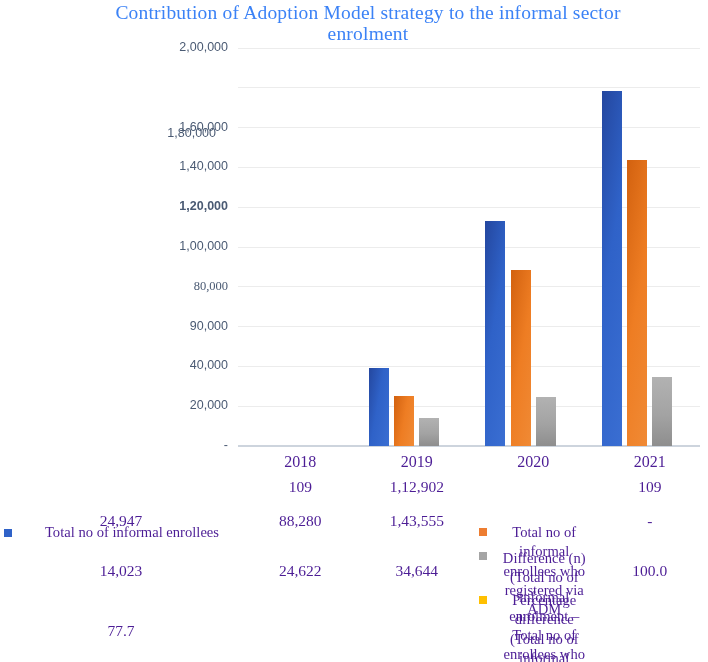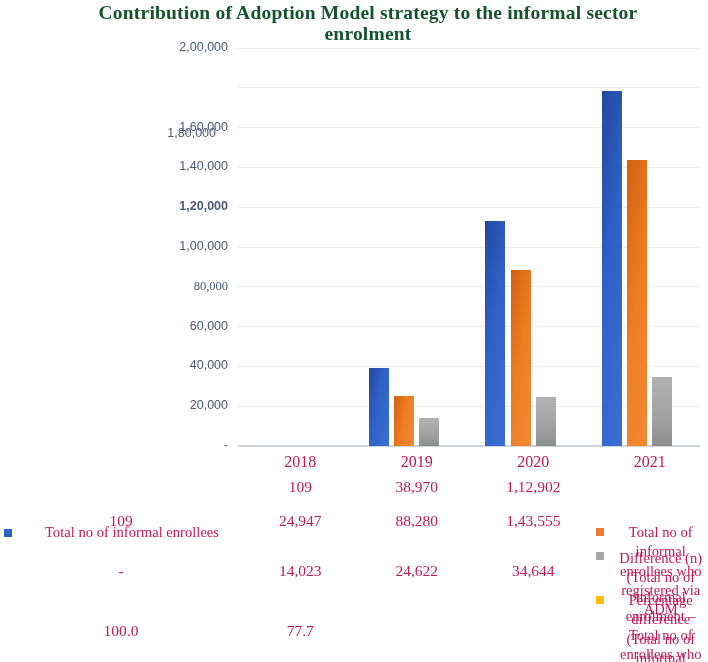--- a/index.html
+++ b/index.html
@@ -9,8 +9,8 @@
   }
   .chart-title{
     position:absolute;left:76px;top:2px;width:584px;
-    text-align:center;font-weight:bold;font-size:19.5px;line-height:21px;
-    color:#14532d;letter-spacing:.2px;
+    text-align:center;font-weight:normal;font-size:19.5px;line-height:21px;
+    color:#3b82f6;letter-spacing:.2px;
   }
   .plot{position:absolute;left:0;top:48px;width:708px;height:399px;}
   .gridline{position:absolute;left:238px;width:462px;height:1px;background:#ececec;}

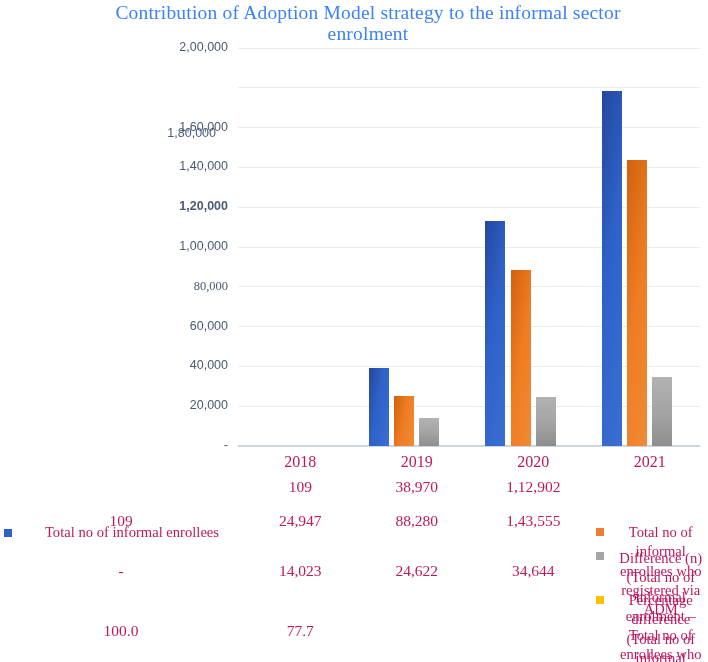--- a/index.html
+++ b/index.html
@@ -53,7 +53,7 @@
       <div class="gridline" style="top: 317.9px;"></div>
       <div class="ytick" style="left: 132px; top: 310.4px;">40,000</div>
       <div class="gridline" style="top: 278.1px;"></div>
-      <div class="ytick" style="left: 132px; top: 270.6px;">60,000</div>
+      <div class="ytick" style="left: 132px; top: 270.6px;">90,000</div>
       <div class="gridline" style="top: 238.3px;"></div>
       <div class="ytick" style="left: 132px; top: 230.8px; font-family: Liberation Serif, serif;">80,000</div>
       <div class="gridline" style="top: 198.5px;"></div>

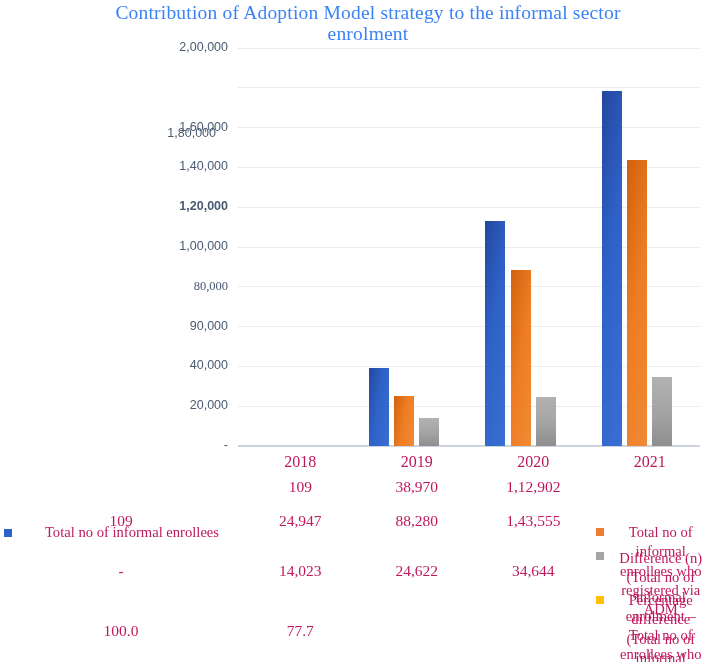--- a/index.html
+++ b/index.html
@@ -27,7 +27,7 @@
     position:absolute;left:0;top:450px;width:708px;height:212px;
     display:grid;grid-template-columns:242px 116.5px 116.5px 116.5px 116.5px;
     grid-template-rows:24px 26px 42px 58px 62px;
-    color:#be185d;
+    color:#4c1d95;
   }
   .cell{display:flex;align-items:center;justify-content:center;font-size:15.5px;}
   .yearcell{font-size:16px;}

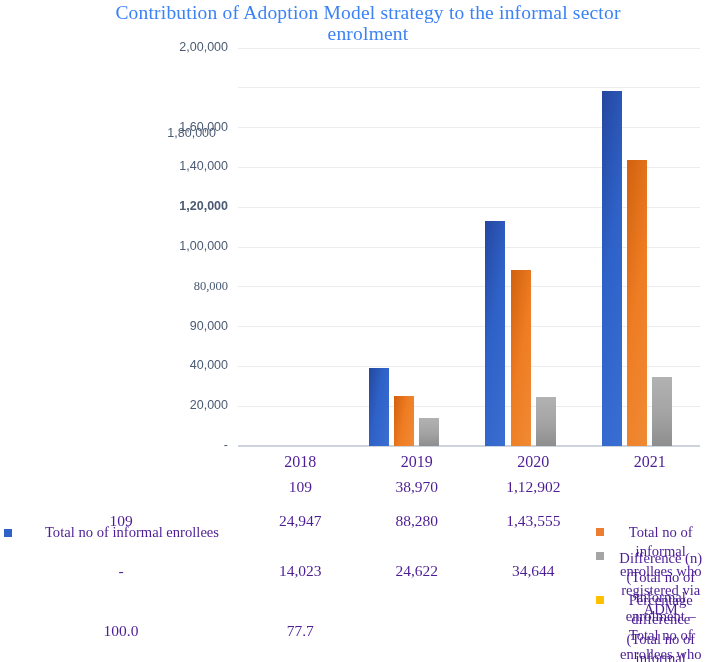--- a/index.html
+++ b/index.html
@@ -89,7 +89,6 @@
         <span>Total no of informal enrollees</span>
       </div>
       <div class="cell">109</div>
-      <div class="cell">38,970</div>
       <div class="cell">1,12,902</div>
       <div class="labelcell">
         <span class="swatch" style="background: rgb(237, 125, 49); top: 6px;"></span>

